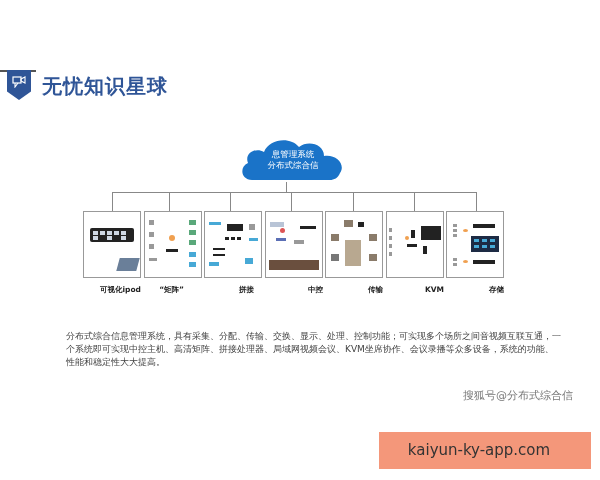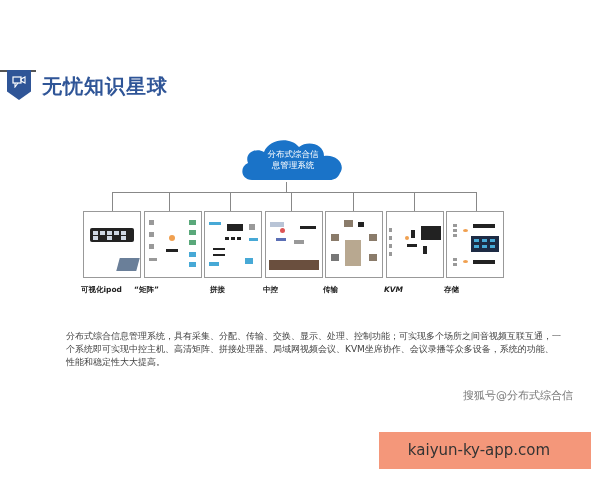--- a/index.html
+++ b/index.html
@@ -47,8 +47,8 @@
       <path d="M14 46 C3 46 1 33 10 29 C6 19 18 13 26 18 C31 5 52 2 61 13 C70 6 86 10 86 22 C98 20 108 30 102 39 C100 44 96 46 92 46 Z" fill="#1a73c8"></path>
     </svg>
     <div class="cloud-text">
+      <div>息管理系统</div>
       <div>分布式综合信</div>
-      <div>息管理系统</div>
     </div>
   </div>
 

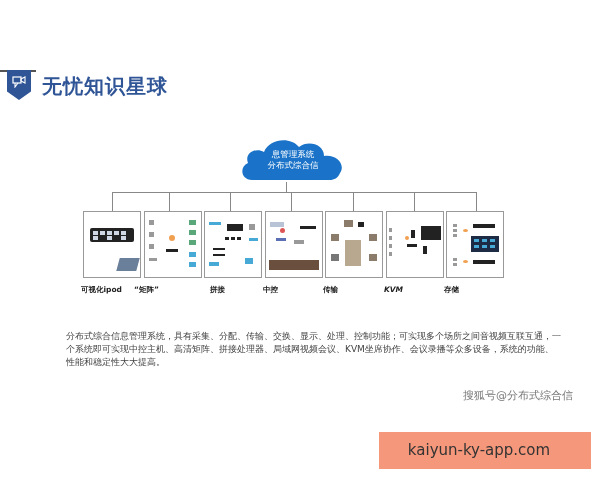--- a/index.html
+++ b/index.html
@@ -13,7 +13,7 @@
   .cloud-text { position:absolute; left:0; top:15px; width:110px; text-align:center; font-size:8.5px; line-height:11px; color:#fff; font-family:"DejaVu Sans",sans-serif; }
   .line { position:absolute; background:#888; }
   .box { position:absolute; top:211px; width:56px; height:65px; border:1px solid #999; background:#fff; overflow:hidden; }
-  .box-label { position:absolute; top:285px; width:60px; text-align:left; font-size:7.5px; color:#222; font-weight:bold; font-family:"DejaVu Sans",sans-serif; }
+  .box-label { position:absolute; top:285px; width:60px; text-align:right; font-size:7.5px; color:#222; font-weight:bold; font-family:"DejaVu Sans",sans-serif; }
   .desc { position:absolute; left:66px; top:330px; width:496px; font-size:9px; line-height:13px; color:#444; font-family:"DejaVu Sans",sans-serif; }
   .watermark { position:absolute; left:463px; top:388px; font-size:11px; color:#777; font-family:"DejaVu Sans",sans-serif; }
   .banner { position:absolute; left:379px; top:432px; width:212px; height:37px; background:#f4977a; }

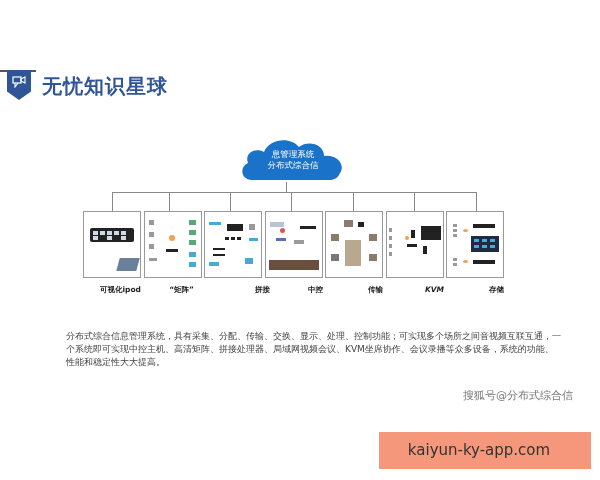--- a/index.html
+++ b/index.html
@@ -89,7 +89,7 @@
     <div class="blue" style="left:44px; top:40px; width:7px; height:5px;"></div>
     <div class="blue" style="left:44px; top:50px; width:7px; height:5px;"></div>
   </div>
-  <div class="box-label" style="left:134px;">“矩阵”</div>
+  <div class="box-label" style="left:124px;">“矩阵”</div>
 
   <div class="box" style="left:204px;">
     <div class="blue" style="left:4px; top:10px; width:12px; height:3px;"></div>

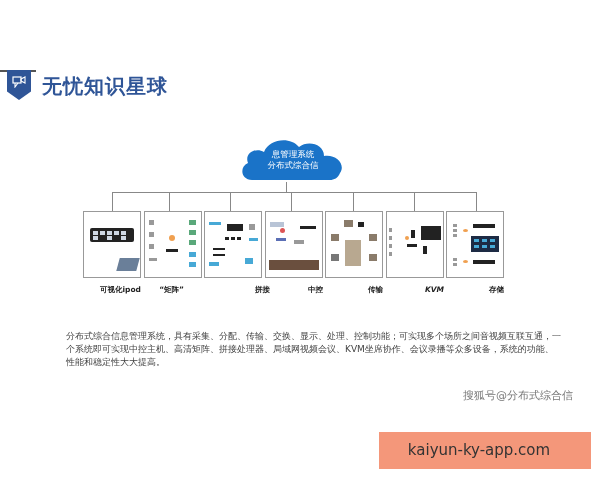--- a/index.html
+++ b/index.html
@@ -104,7 +104,7 @@
     <div class="blue" style="left:4px; top:50px; width:10px; height:4px;"></div>
     <div class="blue" style="left:40px; top:46px; width:8px; height:6px;"></div>
   </div>
-  <div class="box-label" style="left:210px;">拼接</div>
+  <div class="box-label" style="left:194px;">拼接</div>
 
   <div class="box" style="left:265px;">
     <div class="grey" style="left:4px; top:10px; width:14px; height:5px; background:#b8c4d6;"></div>

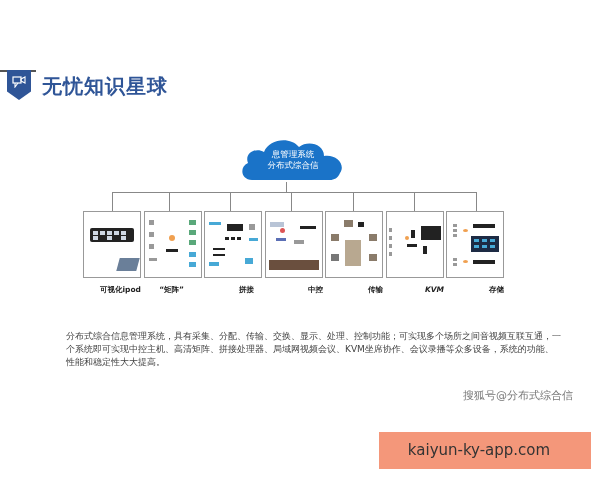--- a/index.html
+++ b/index.html
@@ -138,7 +138,7 @@
     <div class="scr" style="left:20px; top:32px; width:10px; height:3px;"></div>
     <div class="scr" style="left:36px; top:34px; width:4px; height:8px;"></div>
   </div>
-  <div class="box-label" style="left:384px;font-style:italic;">KVM</div>
+  <div class="box-label" style="left:384px;">KVM</div>
 
   <div class="box" style="left:446px;">
     <div class="grey" style="left:6px; top:12px; width:4px; height:3px;"></div>

